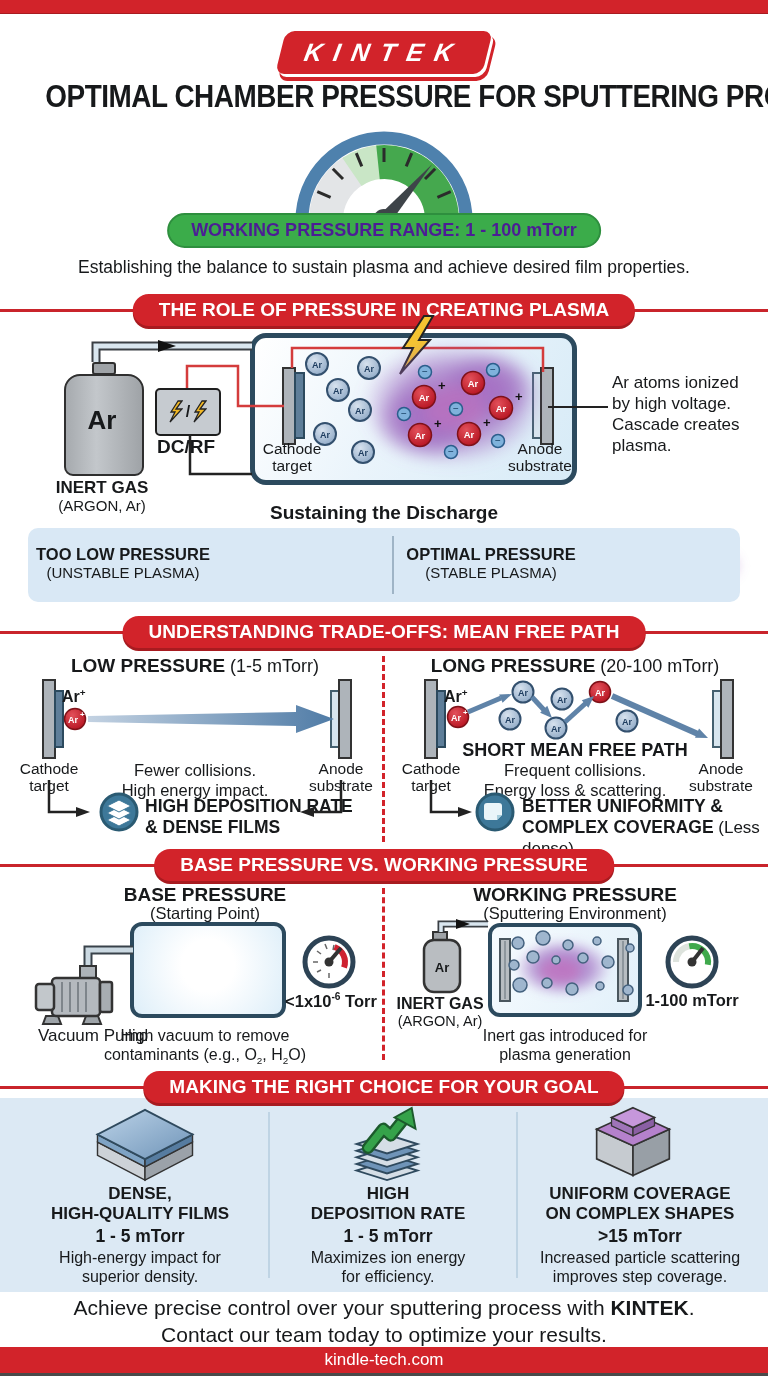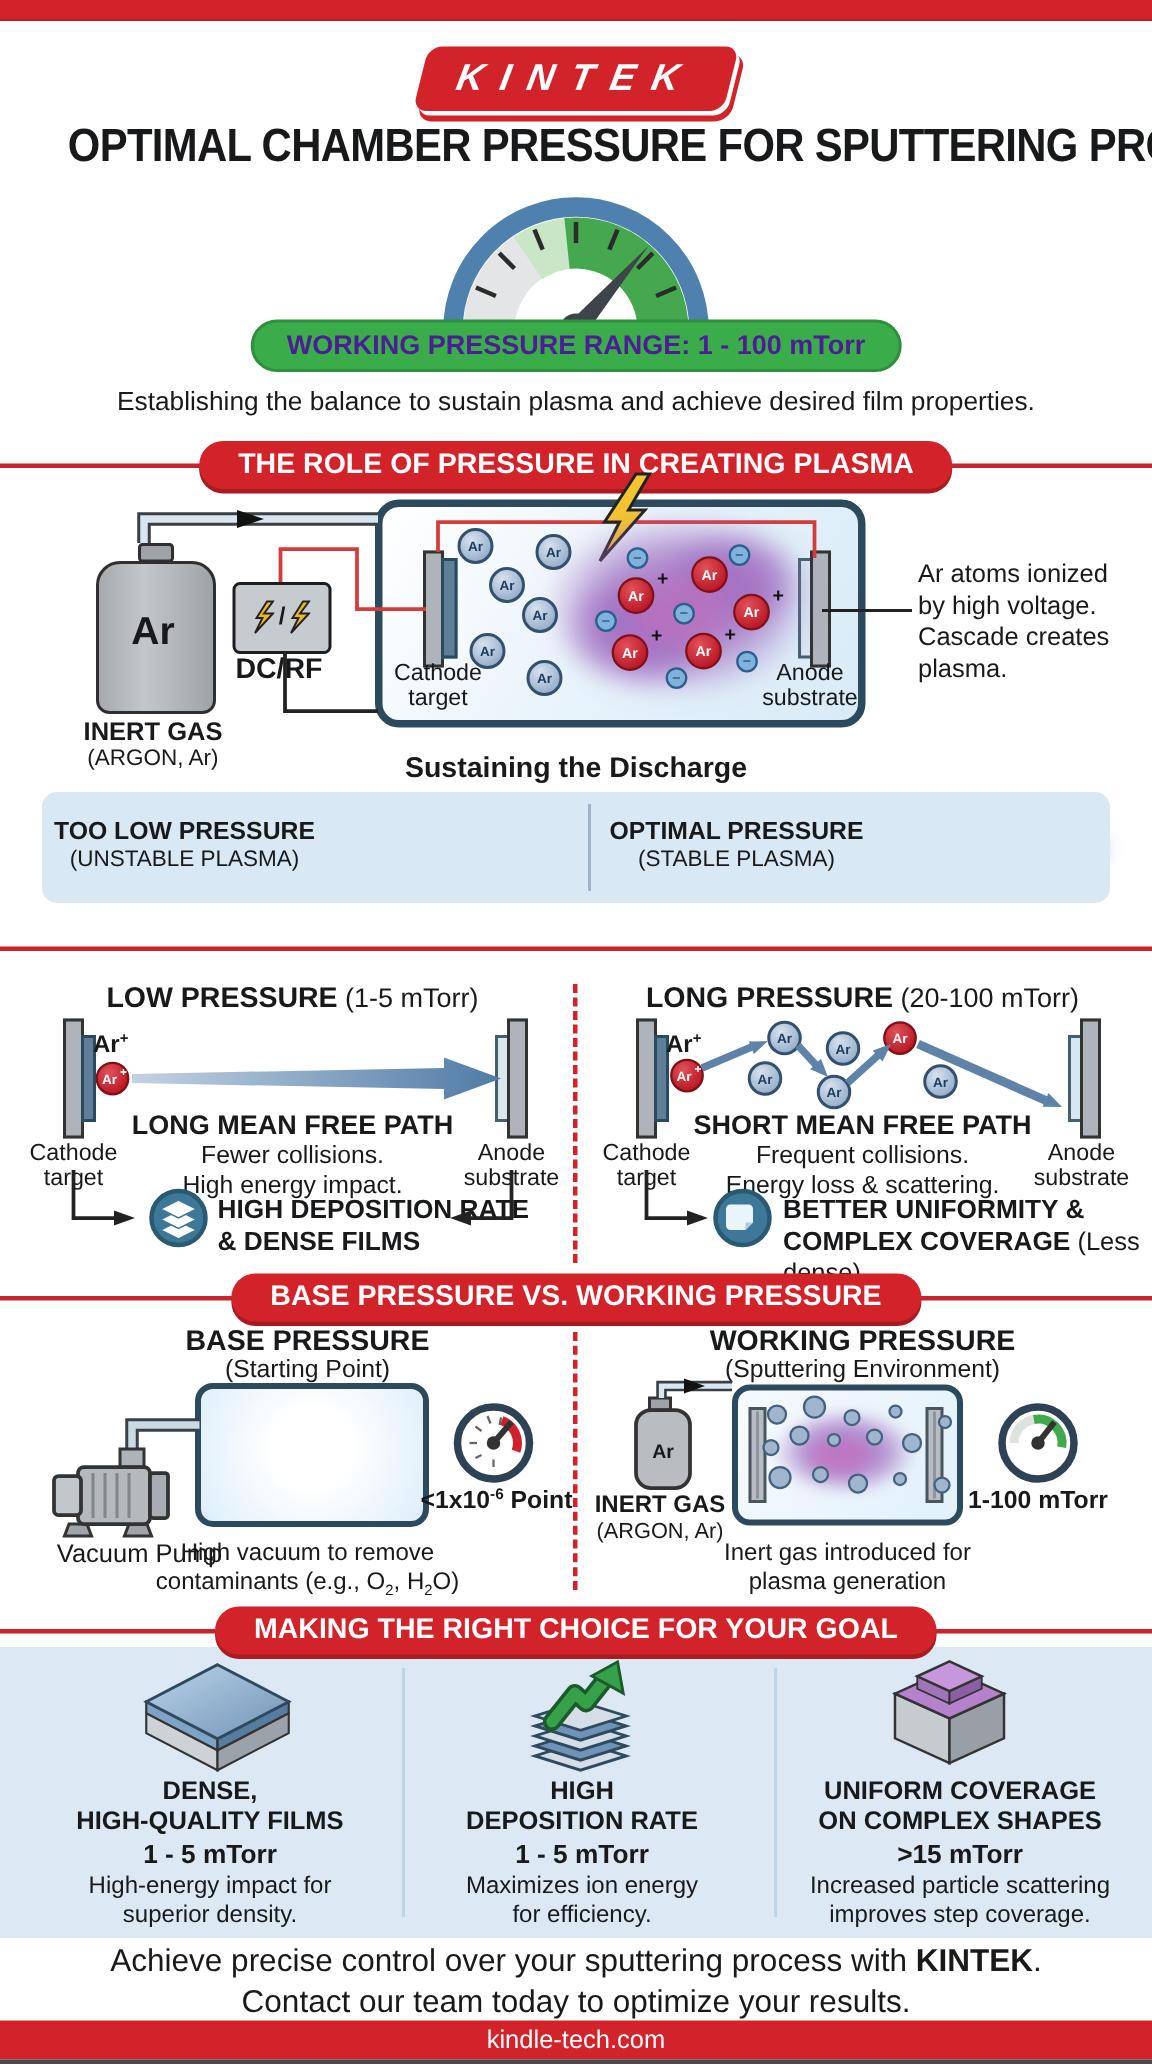--- a/index.html
+++ b/index.html
@@ -316,6 +316,7 @@
   </div>
 
   <div class="abs secline" style="top:631px"></div>
+  <div class="abs pill" style="top:616px">UNDERSTANDING TRADE-OFFS: MEAN FREE PATH</div>
 
   <div class="abs vdash" style="left:382px;top:656px;height:186px"></div>
 

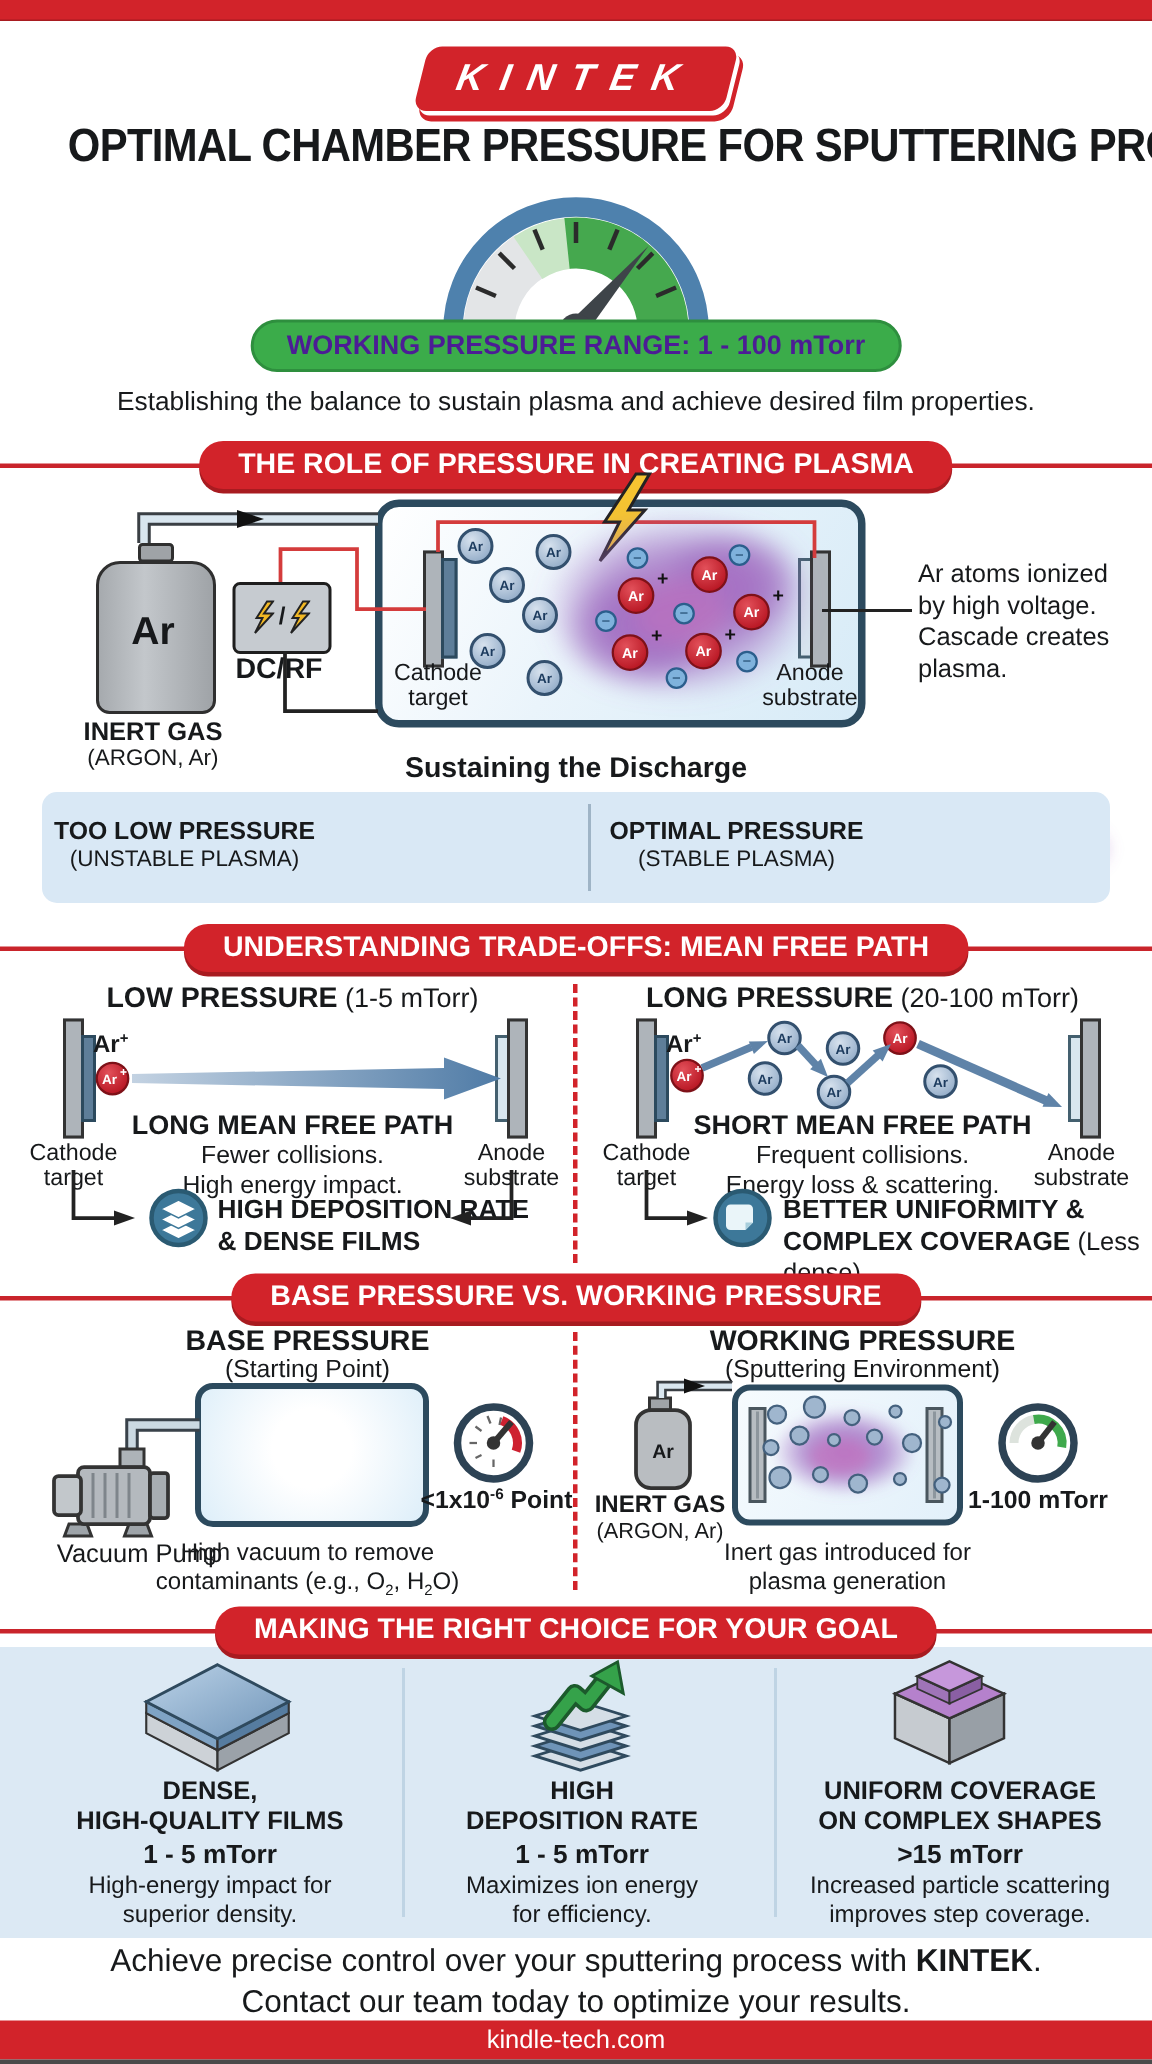--- a/index.html
+++ b/index.html
@@ -334,7 +334,6 @@
 target</div>
   <div class="abs ctr pre smlbl" style="left:301px;top:760px;width:80px">Anode
 substrate</div>
-  <div class="abs ctr b" style="left:70px;top:740px;width:250px;font-size:18px">LONG MEAN FREE PATH</div>
   <div class="abs ctr pre" style="left:70px;top:760px;width:250px;font-size:16.5px;line-height:20px">Fewer collisions.
 High energy impact.</div>
   <div class="abs pre b" style="left:145px;top:796px;width:230px;font-size:17.5px;line-height:21px">HIGH DEPOSITION RATE

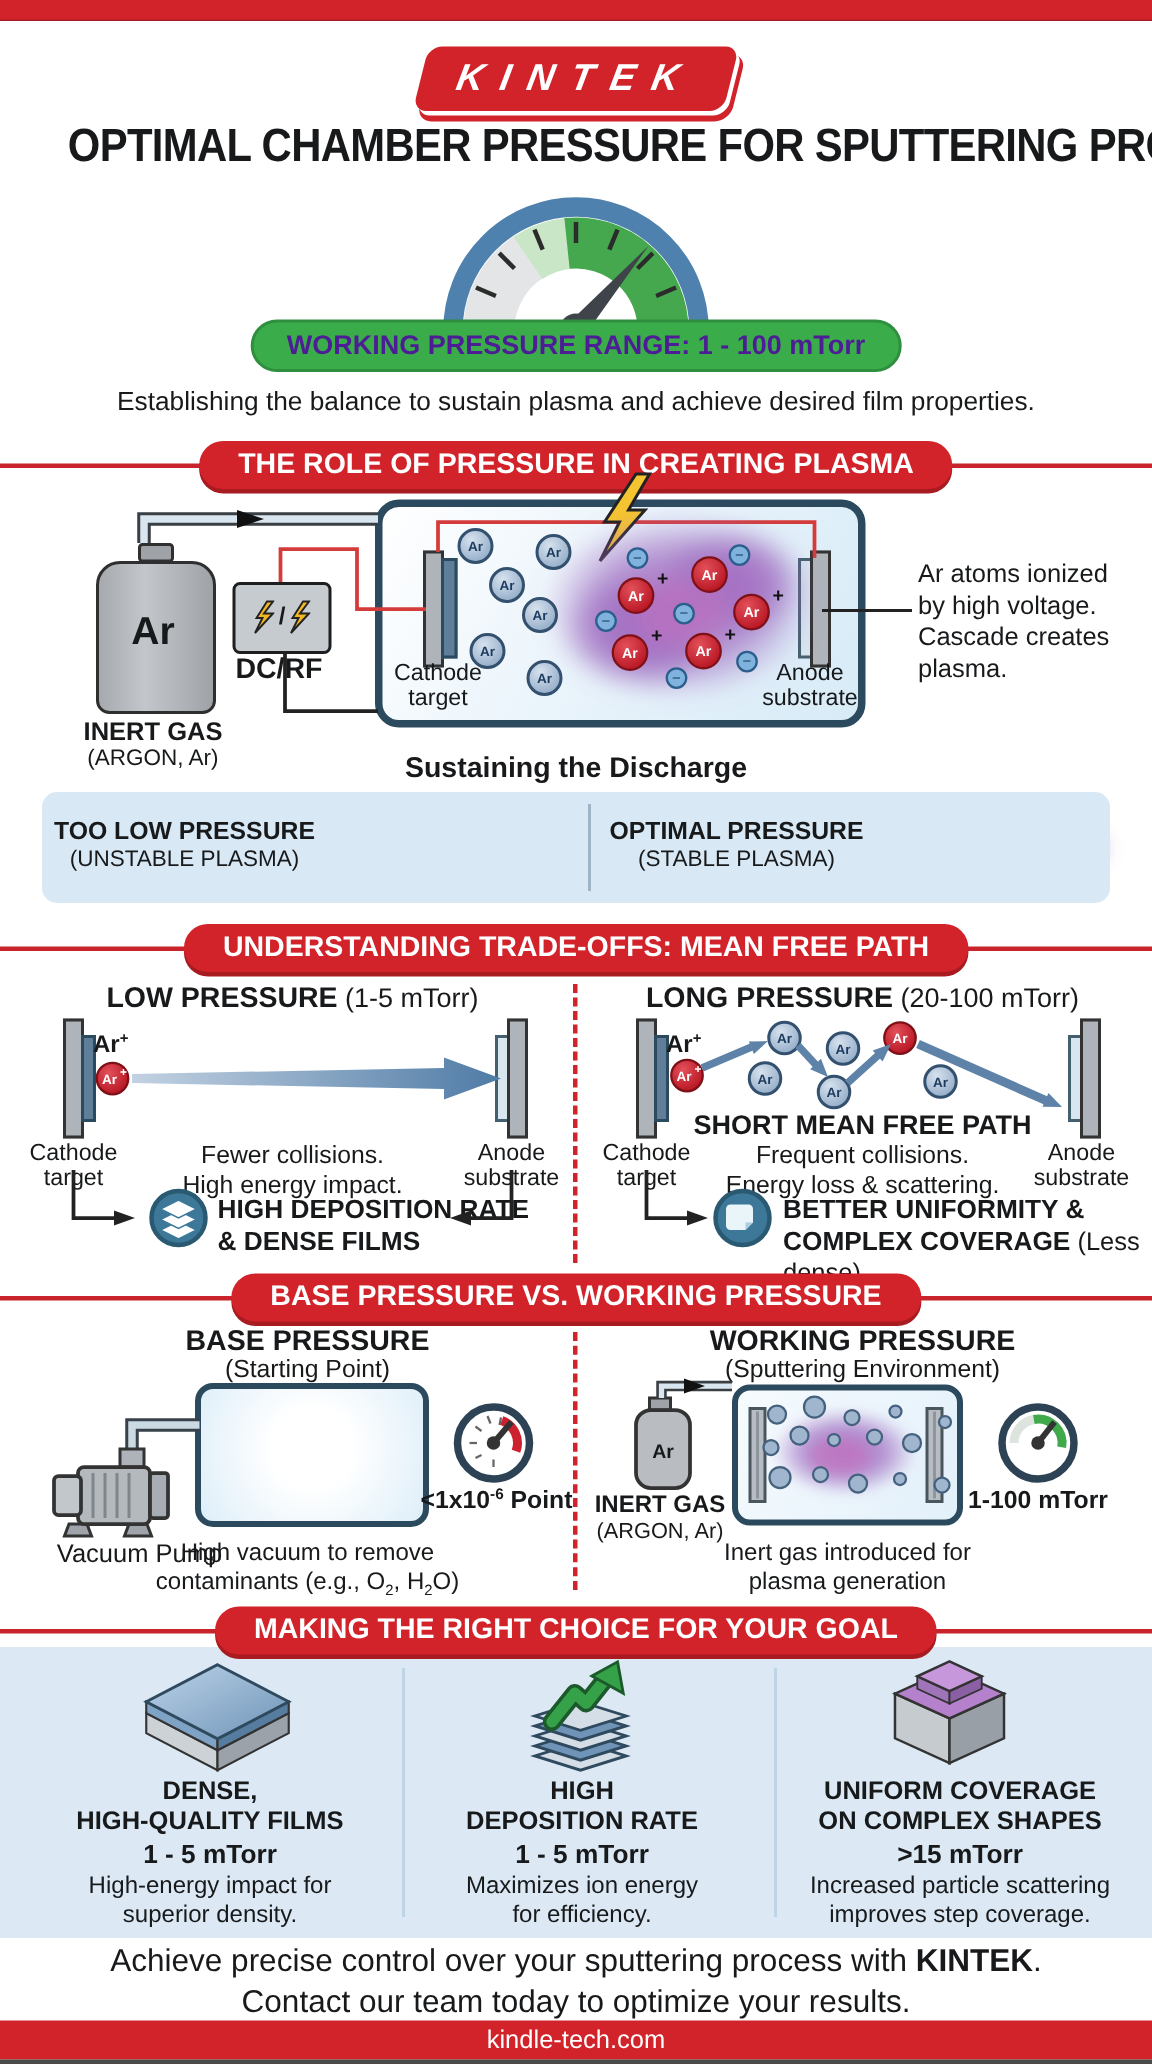--- a/index.html
+++ b/index.html
@@ -455,7 +455,7 @@
   <div class="abs chamber" style="left:130px;top:922px;width:148px;height:88px;border-width:4px;border-radius:12px;background:radial-gradient(circle at 50% 45%,#ffffff 30%,#ddeef9 100%)"></div>
   <div class="abs ctr" style="left:18px;top:1026px;width:150px;font-size:17px">Vacuum Pump</div>
   <div class="abs ctr b" style="left:279px;top:991px;width:104px;font-size:16.5px">
-    <span>&lt;1x10</span><sup>-6</sup><span> Point</span>
+    <span>&lt;1x10</span><sup>-6</sup><span> Torr</span>
   </div>
   <div class="abs ctr" style="left:85px;top:1026px;width:240px;font-size:16px;line-height:19px">
     <div>High vacuum to remove</div>

